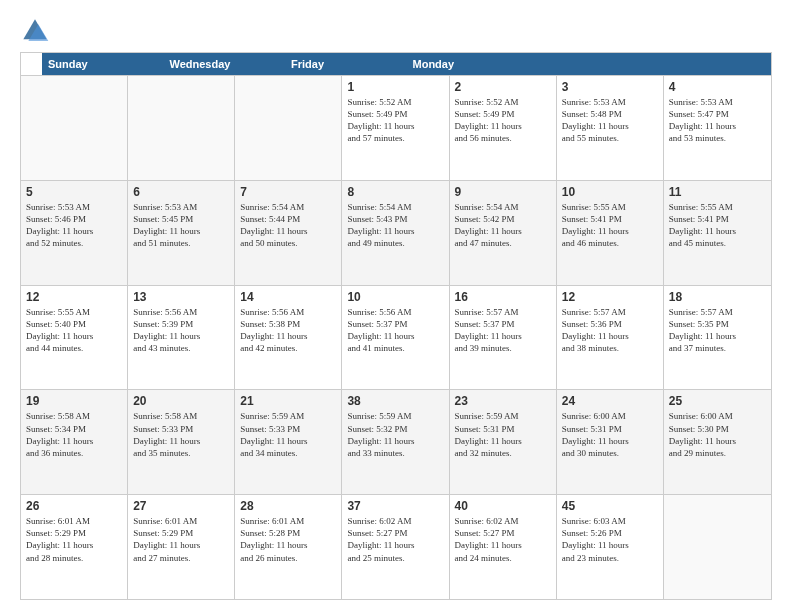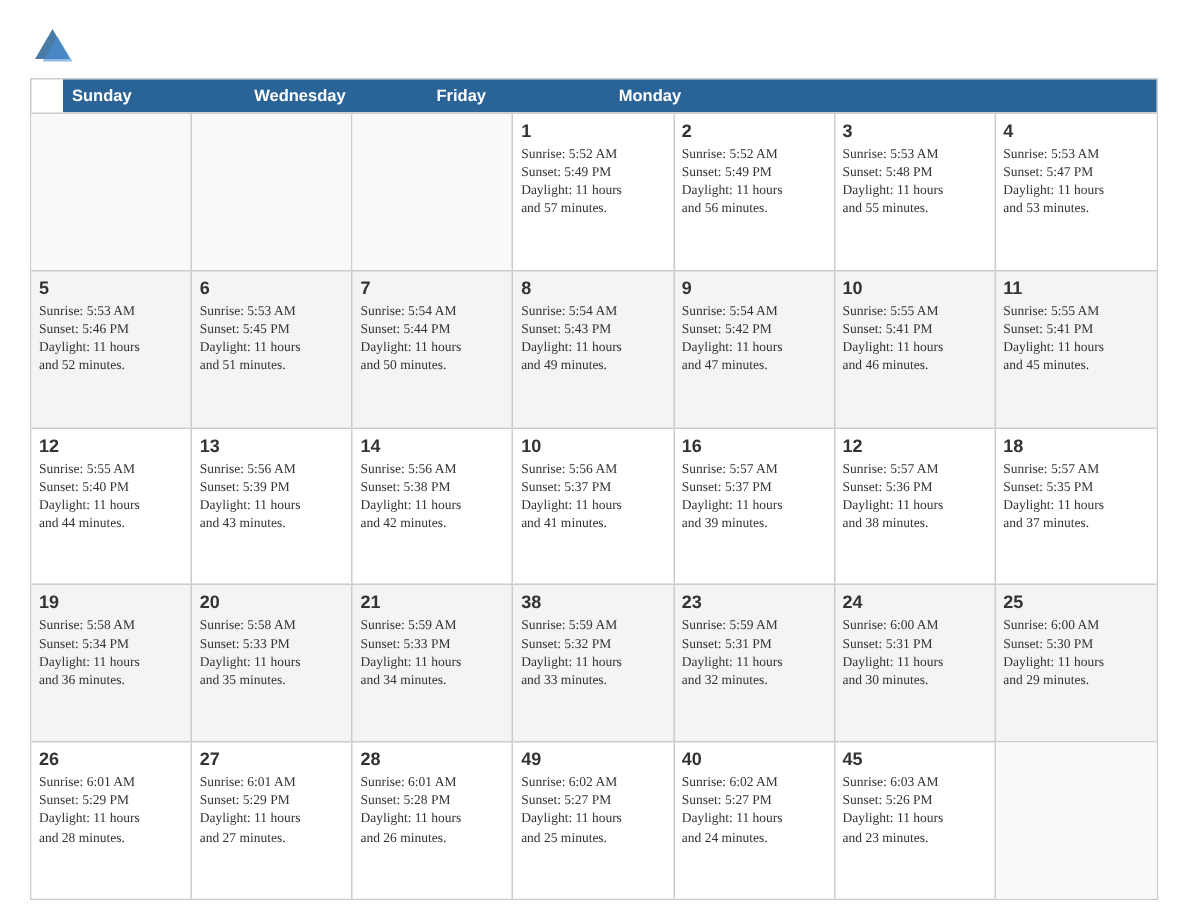--- a/index.html
+++ b/index.html
@@ -364,7 +364,7 @@
 and 26 minutes.</div>
           </div>
           <div class="cal-cell">
-            <div class="day-num">49</div>
+            <div class="day-num">37</div>
             <div class="cell-info" style="white-space: pre-line;">Sunrise: 6:02 AM
 Sunset: 5:27 PM
 Daylight: 11 hours

